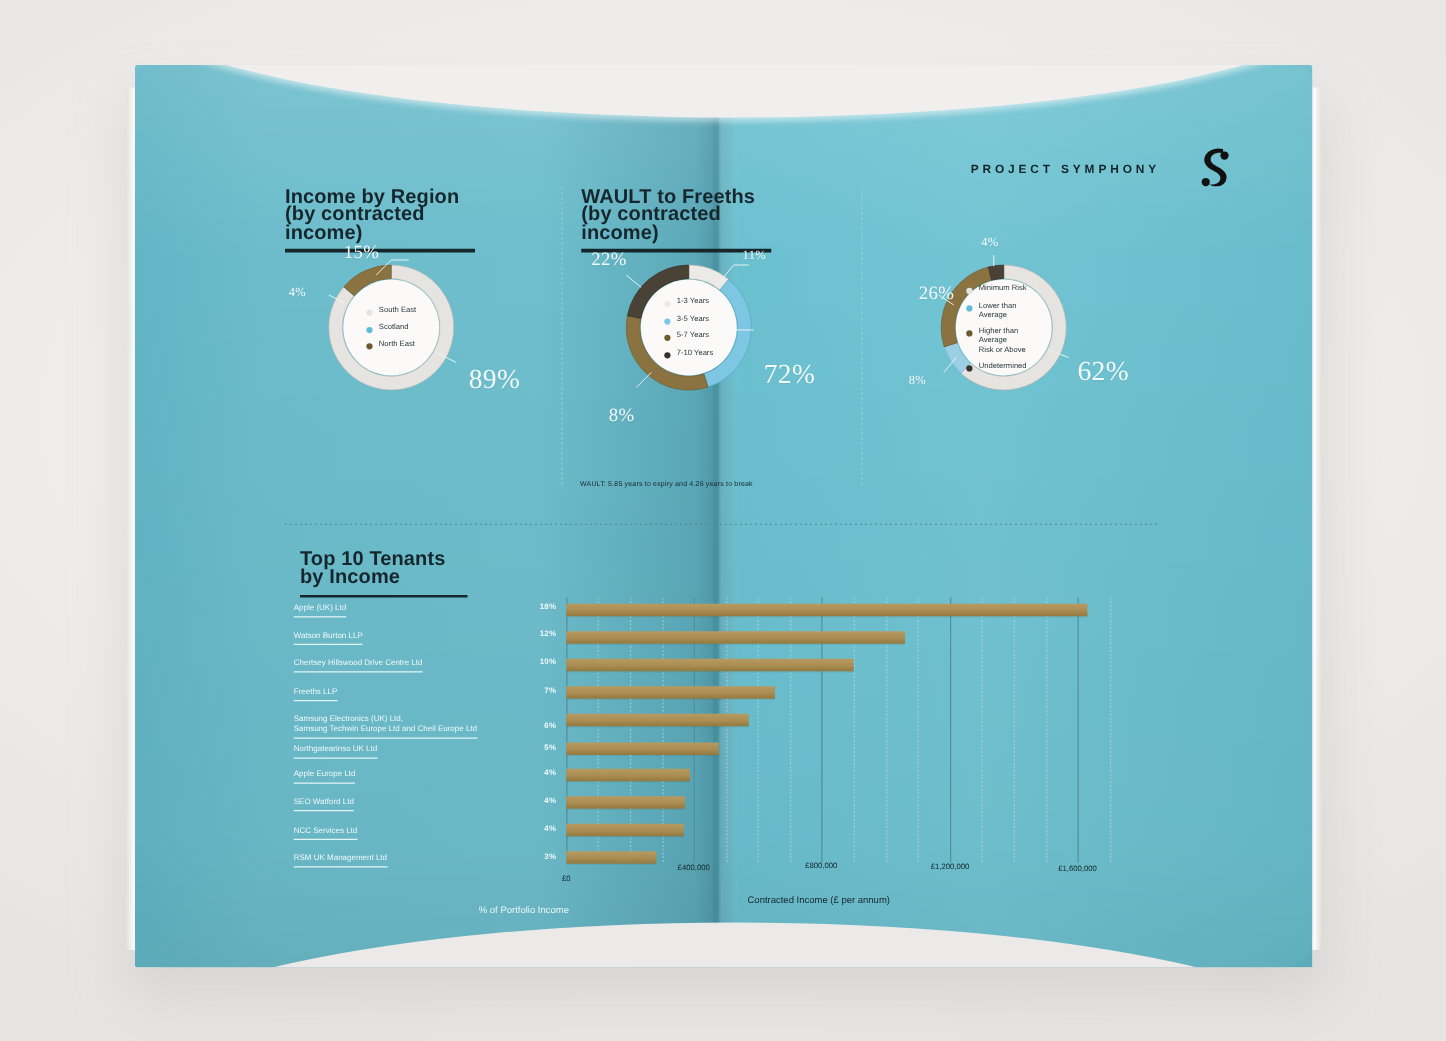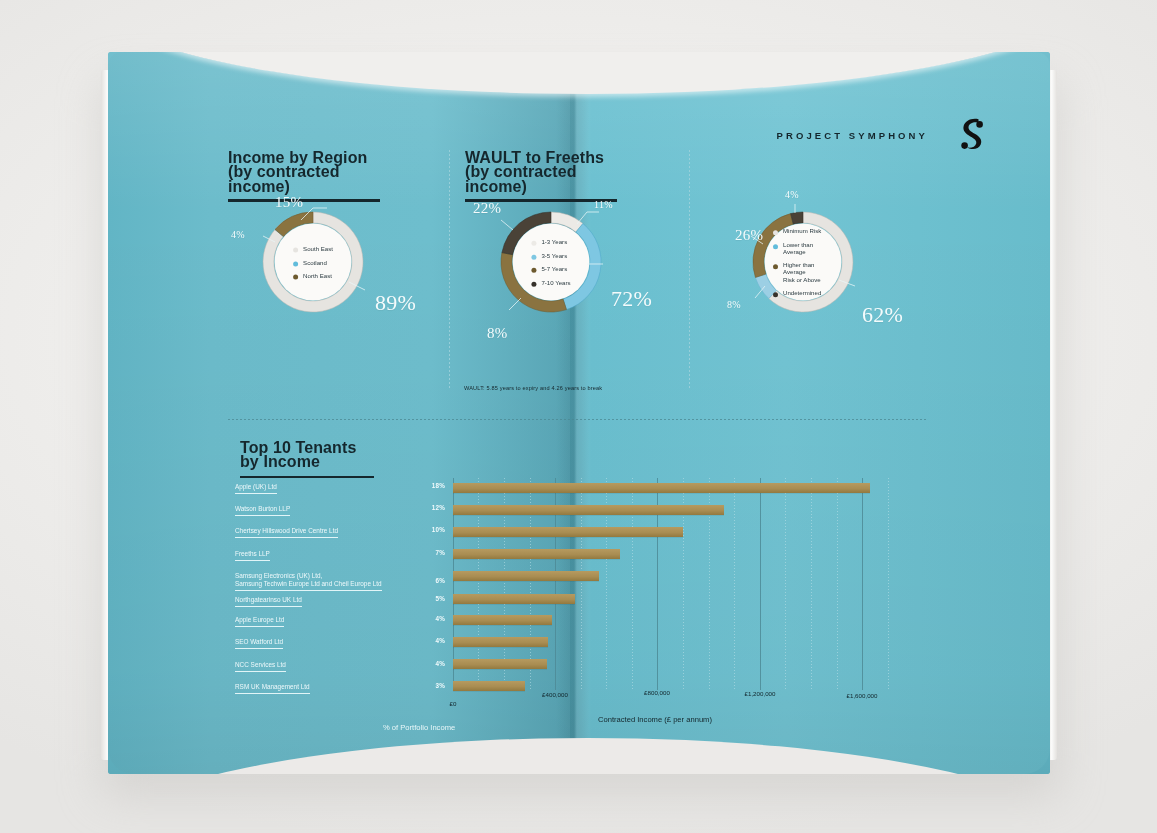--- a/index.html
+++ b/index.html
@@ -369,7 +369,7 @@
             </div>
           </div>
         </div>
-        <div class="pct big" style="left:119px;top:100px;">62%</div>
+        <div class="pct big" style="left:119px;top:82px;">62%</div>
         <div class="pct sm" style="left:-16px;top:97px;">8%</div>
         <div class="pct mid" style="left:-28px;top:25px;margin-left:20px;">26%</div>
         <div class="pct sm" style="left:42px;top:-13px;">4%</div>

